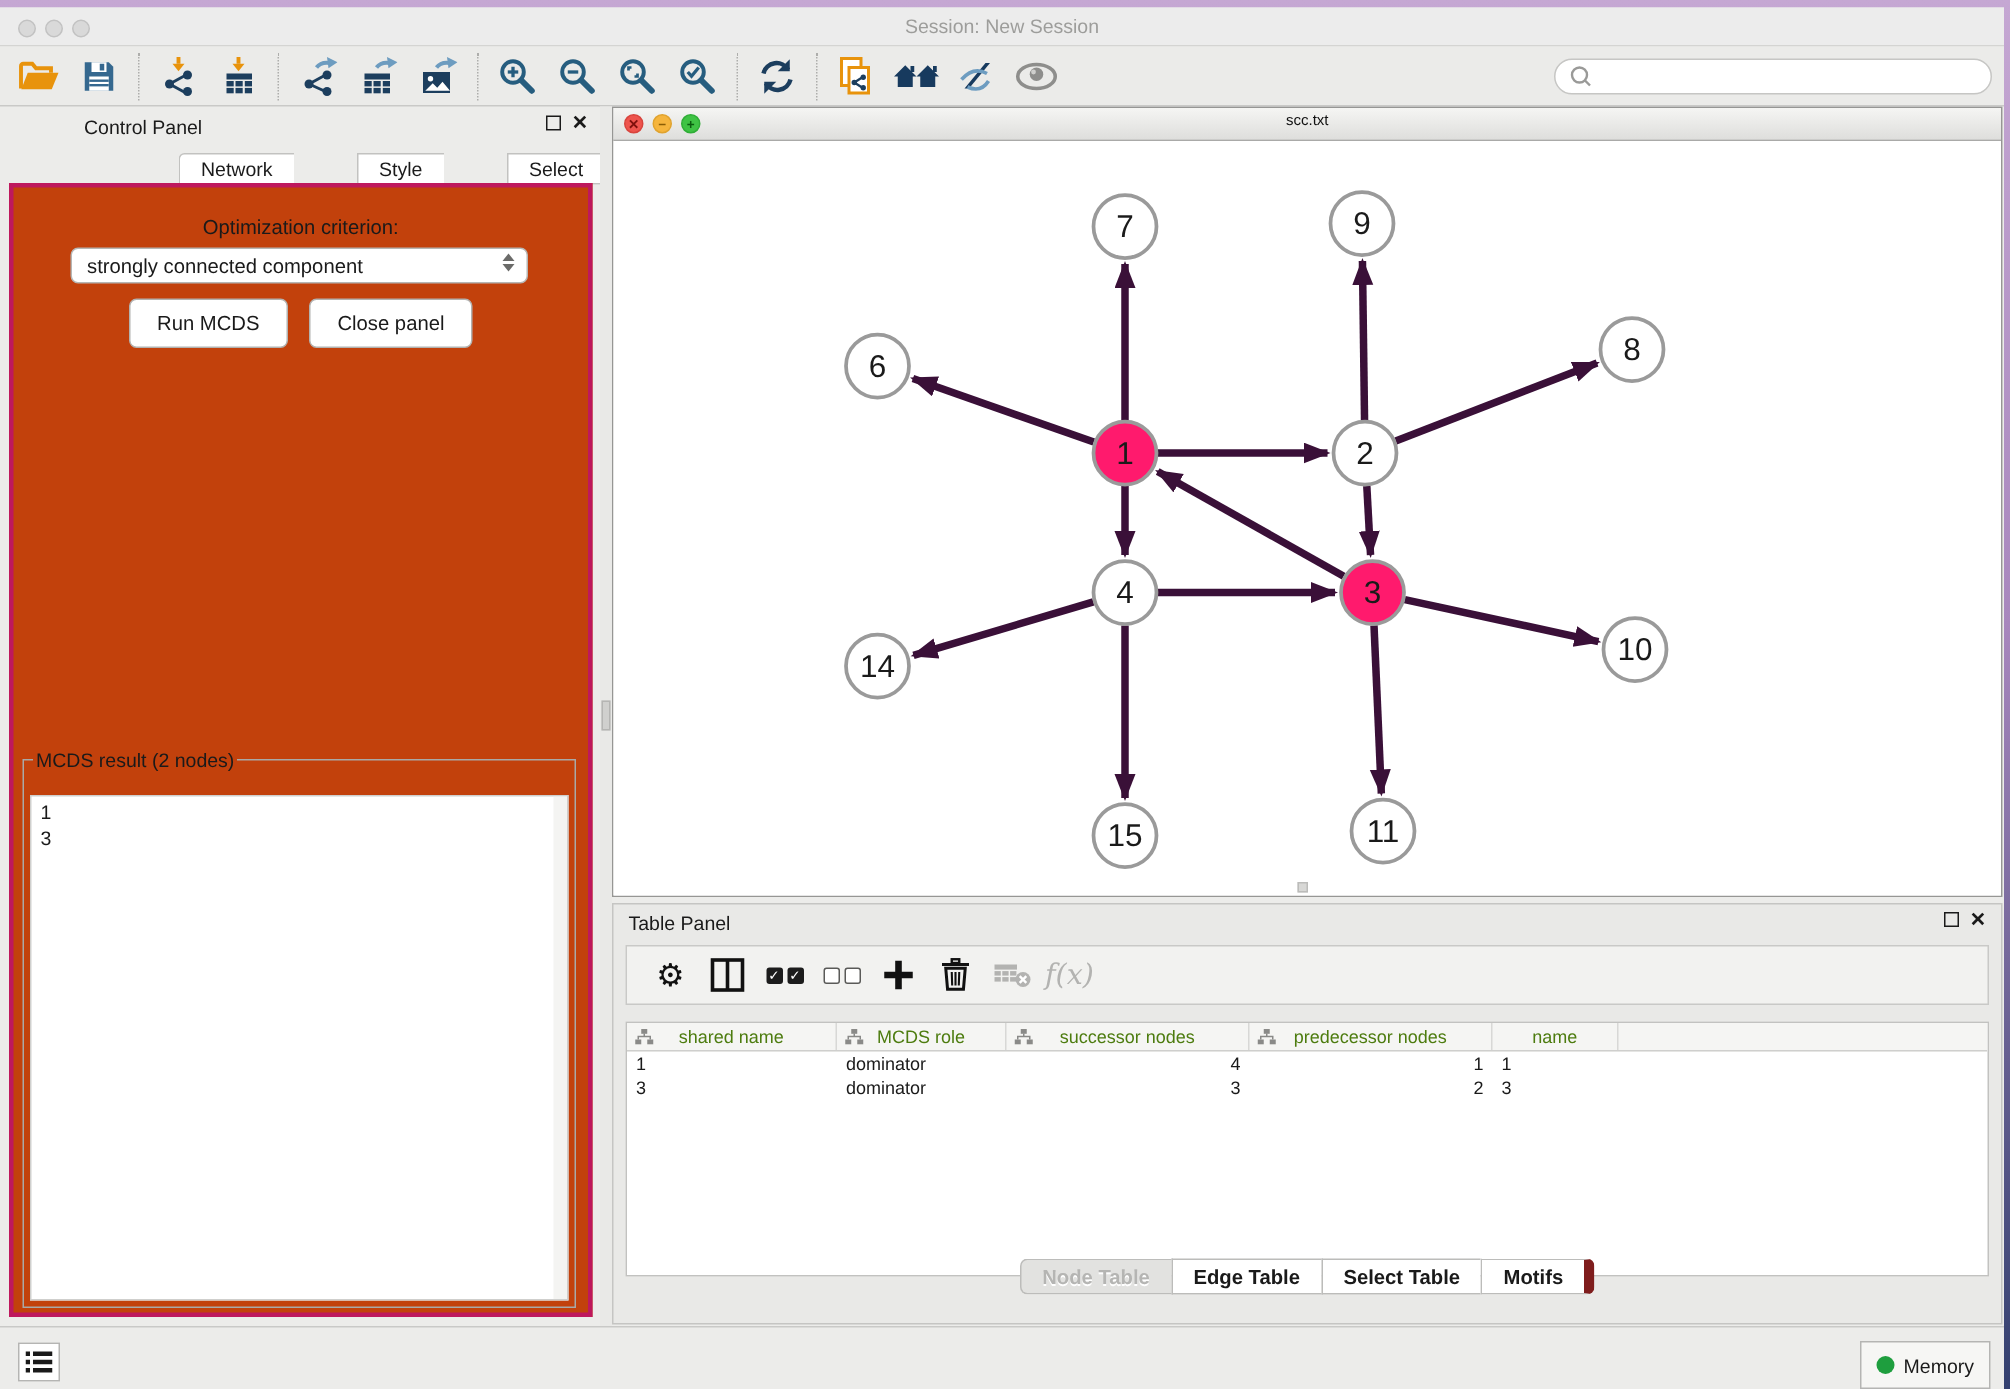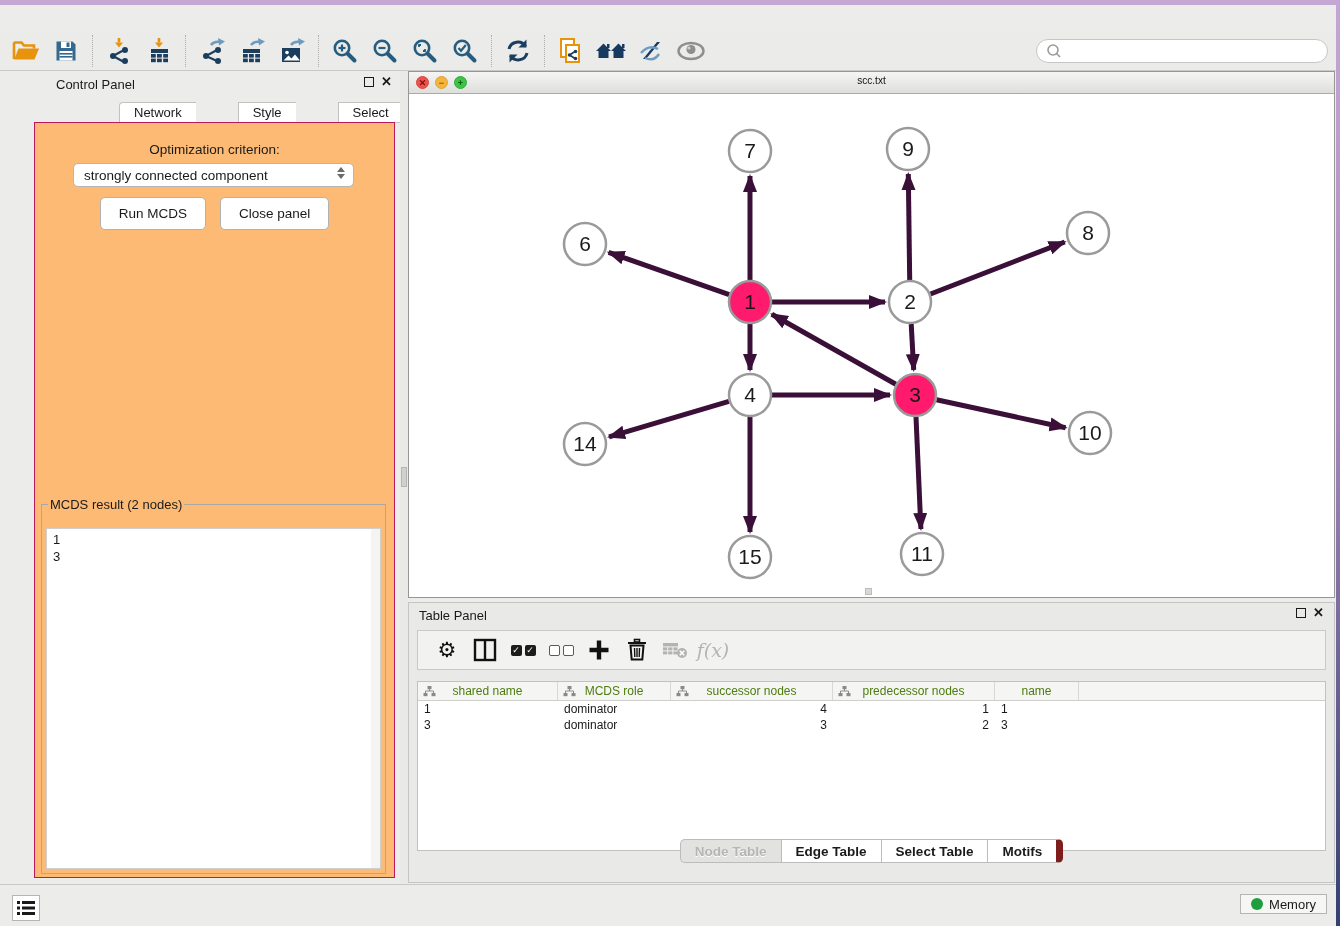--- a/index.html
+++ b/index.html
@@ -133,6 +133,12 @@
 
 <div id="app">
 
+  <div id="titlebar">
+    <span class="tl-dot" style="left:12px"></span>
+    <span class="tl-dot" style="left:30px"></span>
+    <span class="tl-dot" style="left:48px"></span>
+    <div id="win-title">Session: New Session</div>
+  </div>
 
   <div id="toolbar">
     <div class="tgroup">

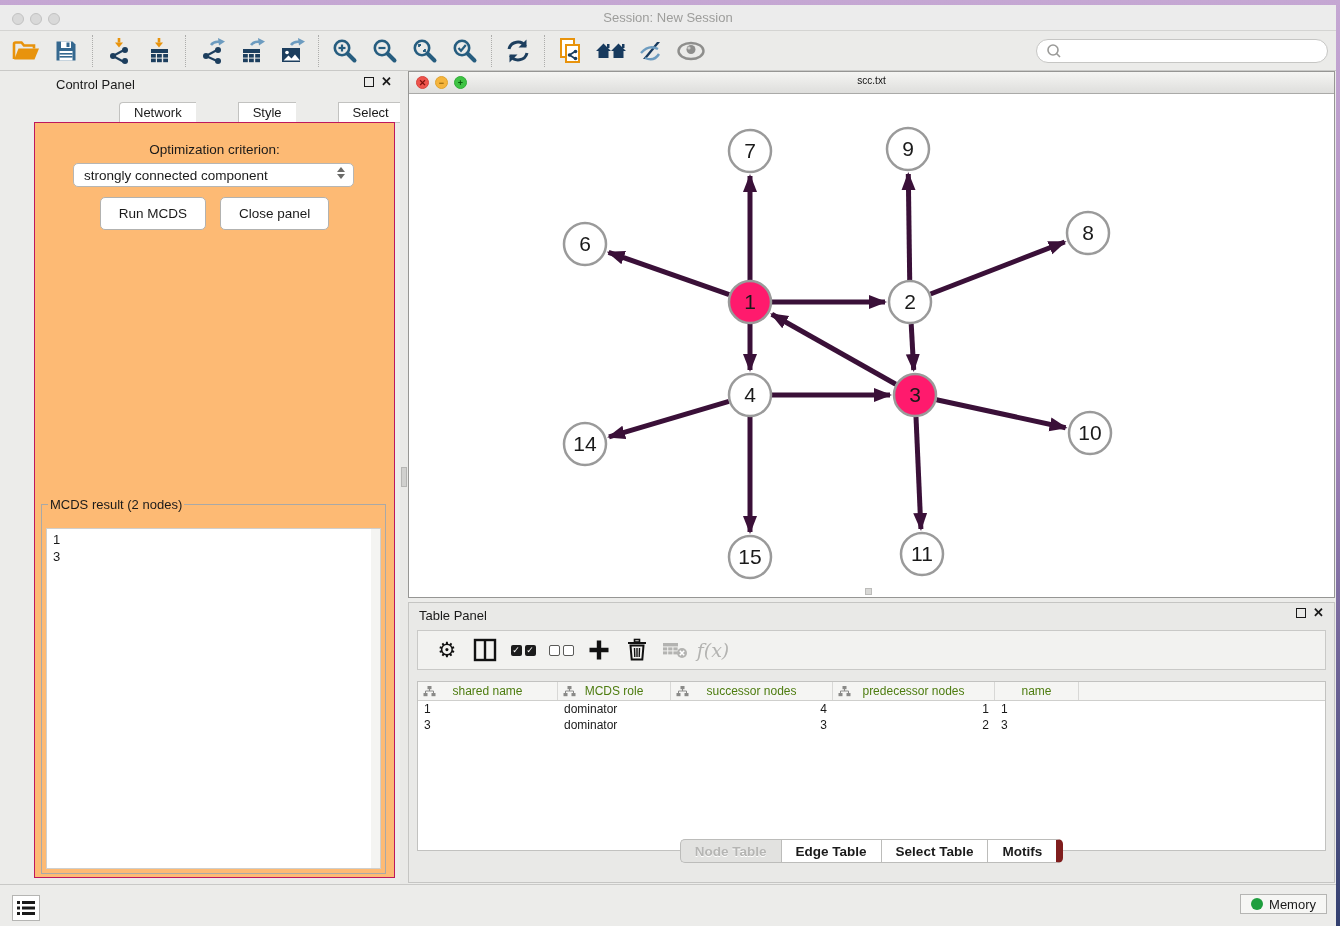--- a/index.html
+++ b/index.html
@@ -45,7 +45,7 @@
   .cp-tab:last-child { border-right:1px solid #c2c2c0; border-radius:0 4px 0 0; }
   .cp-tab.selected { background:#e7e7e5; color:#b2b2b0; border-bottom-color:#e7e7e5; }
   #cp-body { position:absolute; top:51px; left:6px; right:5px; bottom:0;
-    background:#fdba74; border:1px solid #be185d;margin-left:28px; }
+    background:#c2410c; border:3px solid #be185d; }
   #opt-label { position:absolute; top:19px; left:0; right:0; text-align:center; font-size:13.5px; }
   #criterion-select { position:absolute; top:40px; left:38px; right:40px; height:24px;
     background:#fff; border:1px solid #b6b6b4; border-radius:5px;

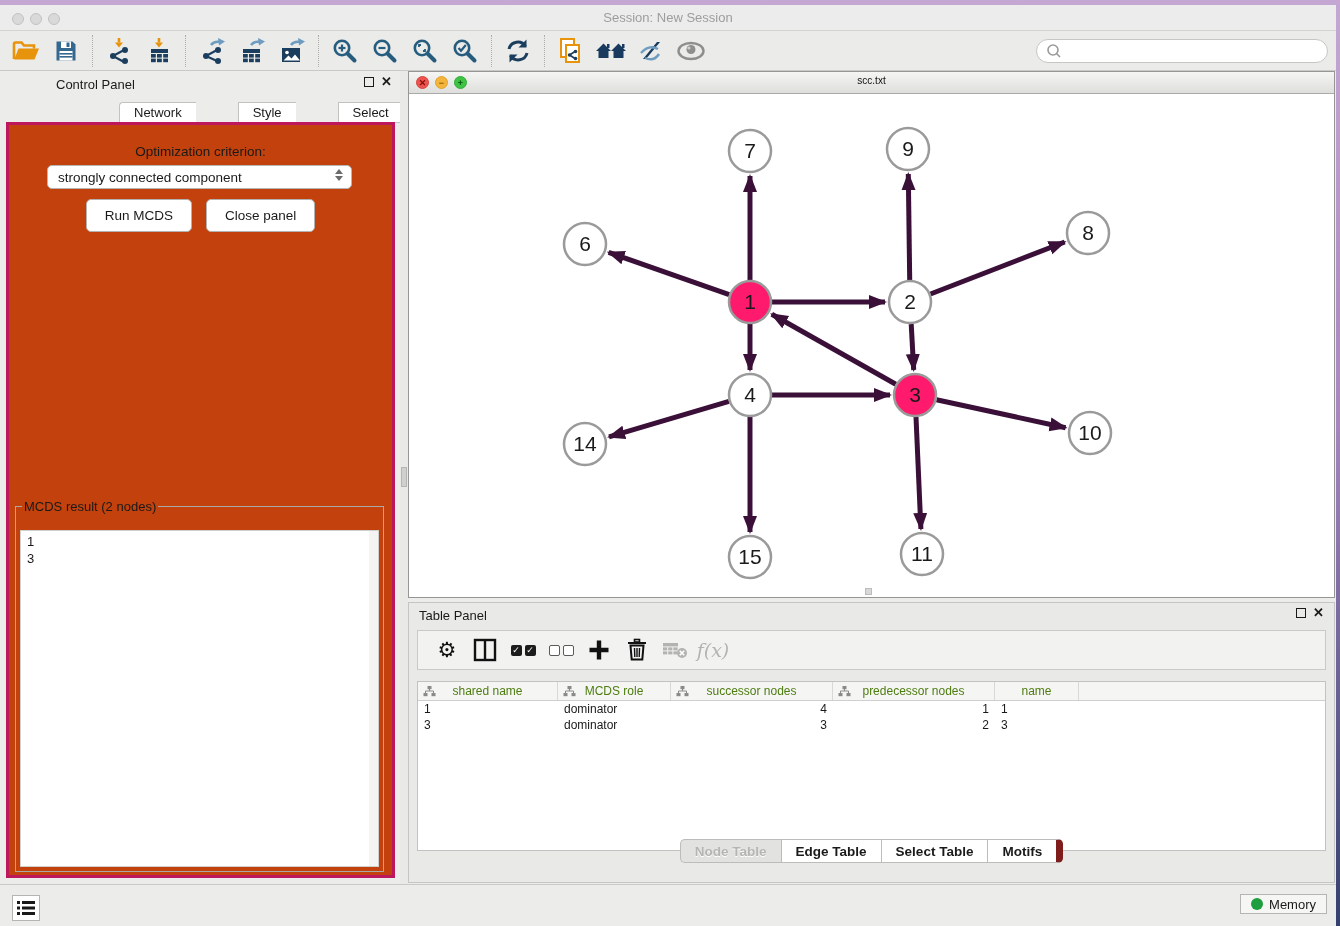--- a/index.html
+++ b/index.html
@@ -124,7 +124,7 @@
     background:#ececea; border-top:1px solid #c9c9c7; }
   #list-btn { position:absolute; left:12px; top:10px; width:28px; height:26px;
     background:#fff; border:1px solid #b5b5b3; display:flex; align-items:center; justify-content:center; }
-  #memory-btn { position:absolute; right:9px; top:9px; height:20px; padding:0 10px;
+  #memory-btn { position:absolute; right:9px; top:9px; height:32px; padding:0 10px;
     background:#f6f6f4; border:1px solid #b5b5b3; display:flex; align-items:center; gap:6px; font-size:13px; }
   #mem-dot { width:12px; height:12px; border-radius:50%; background:#1e9e3e; }
 </style>

